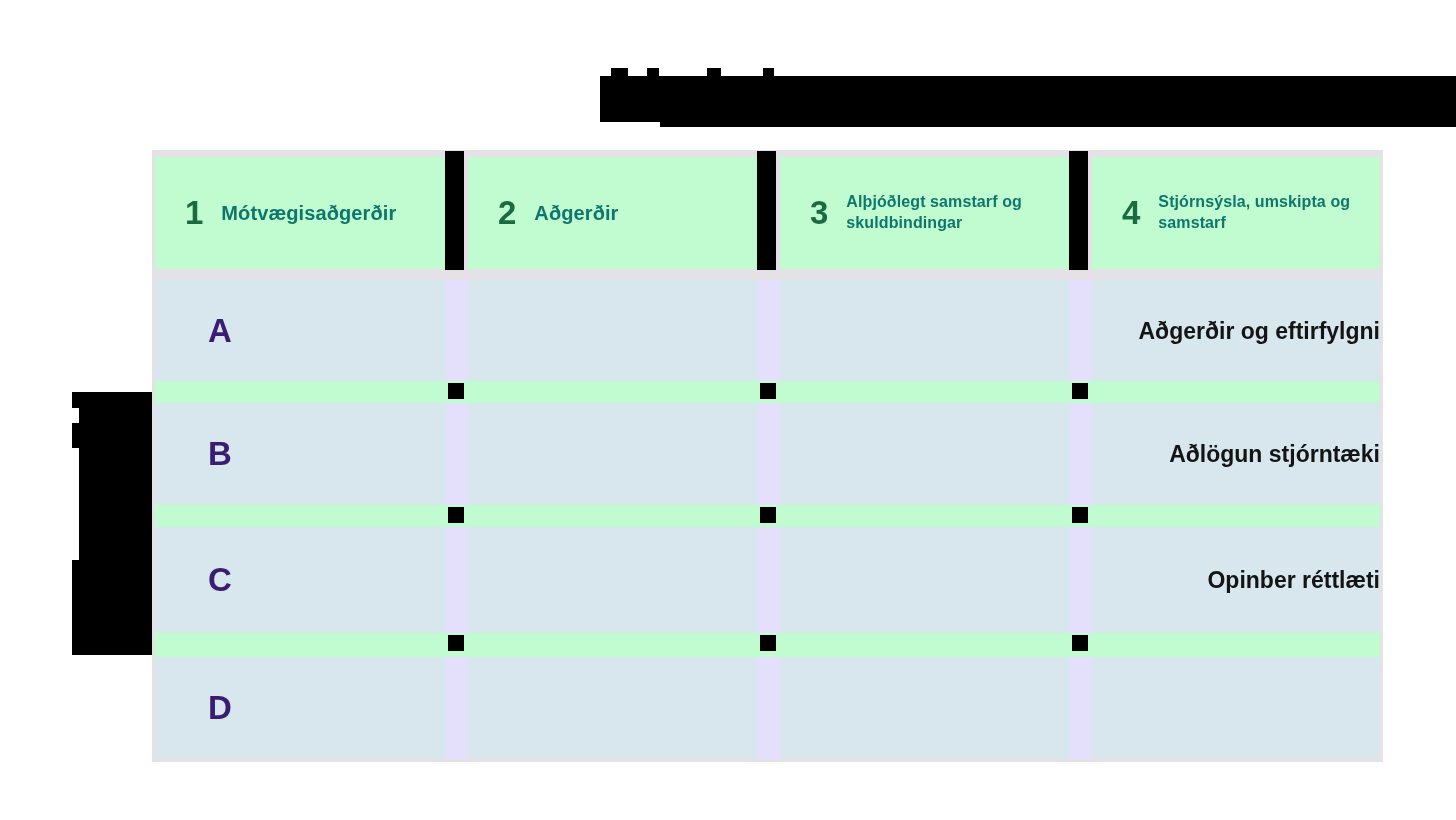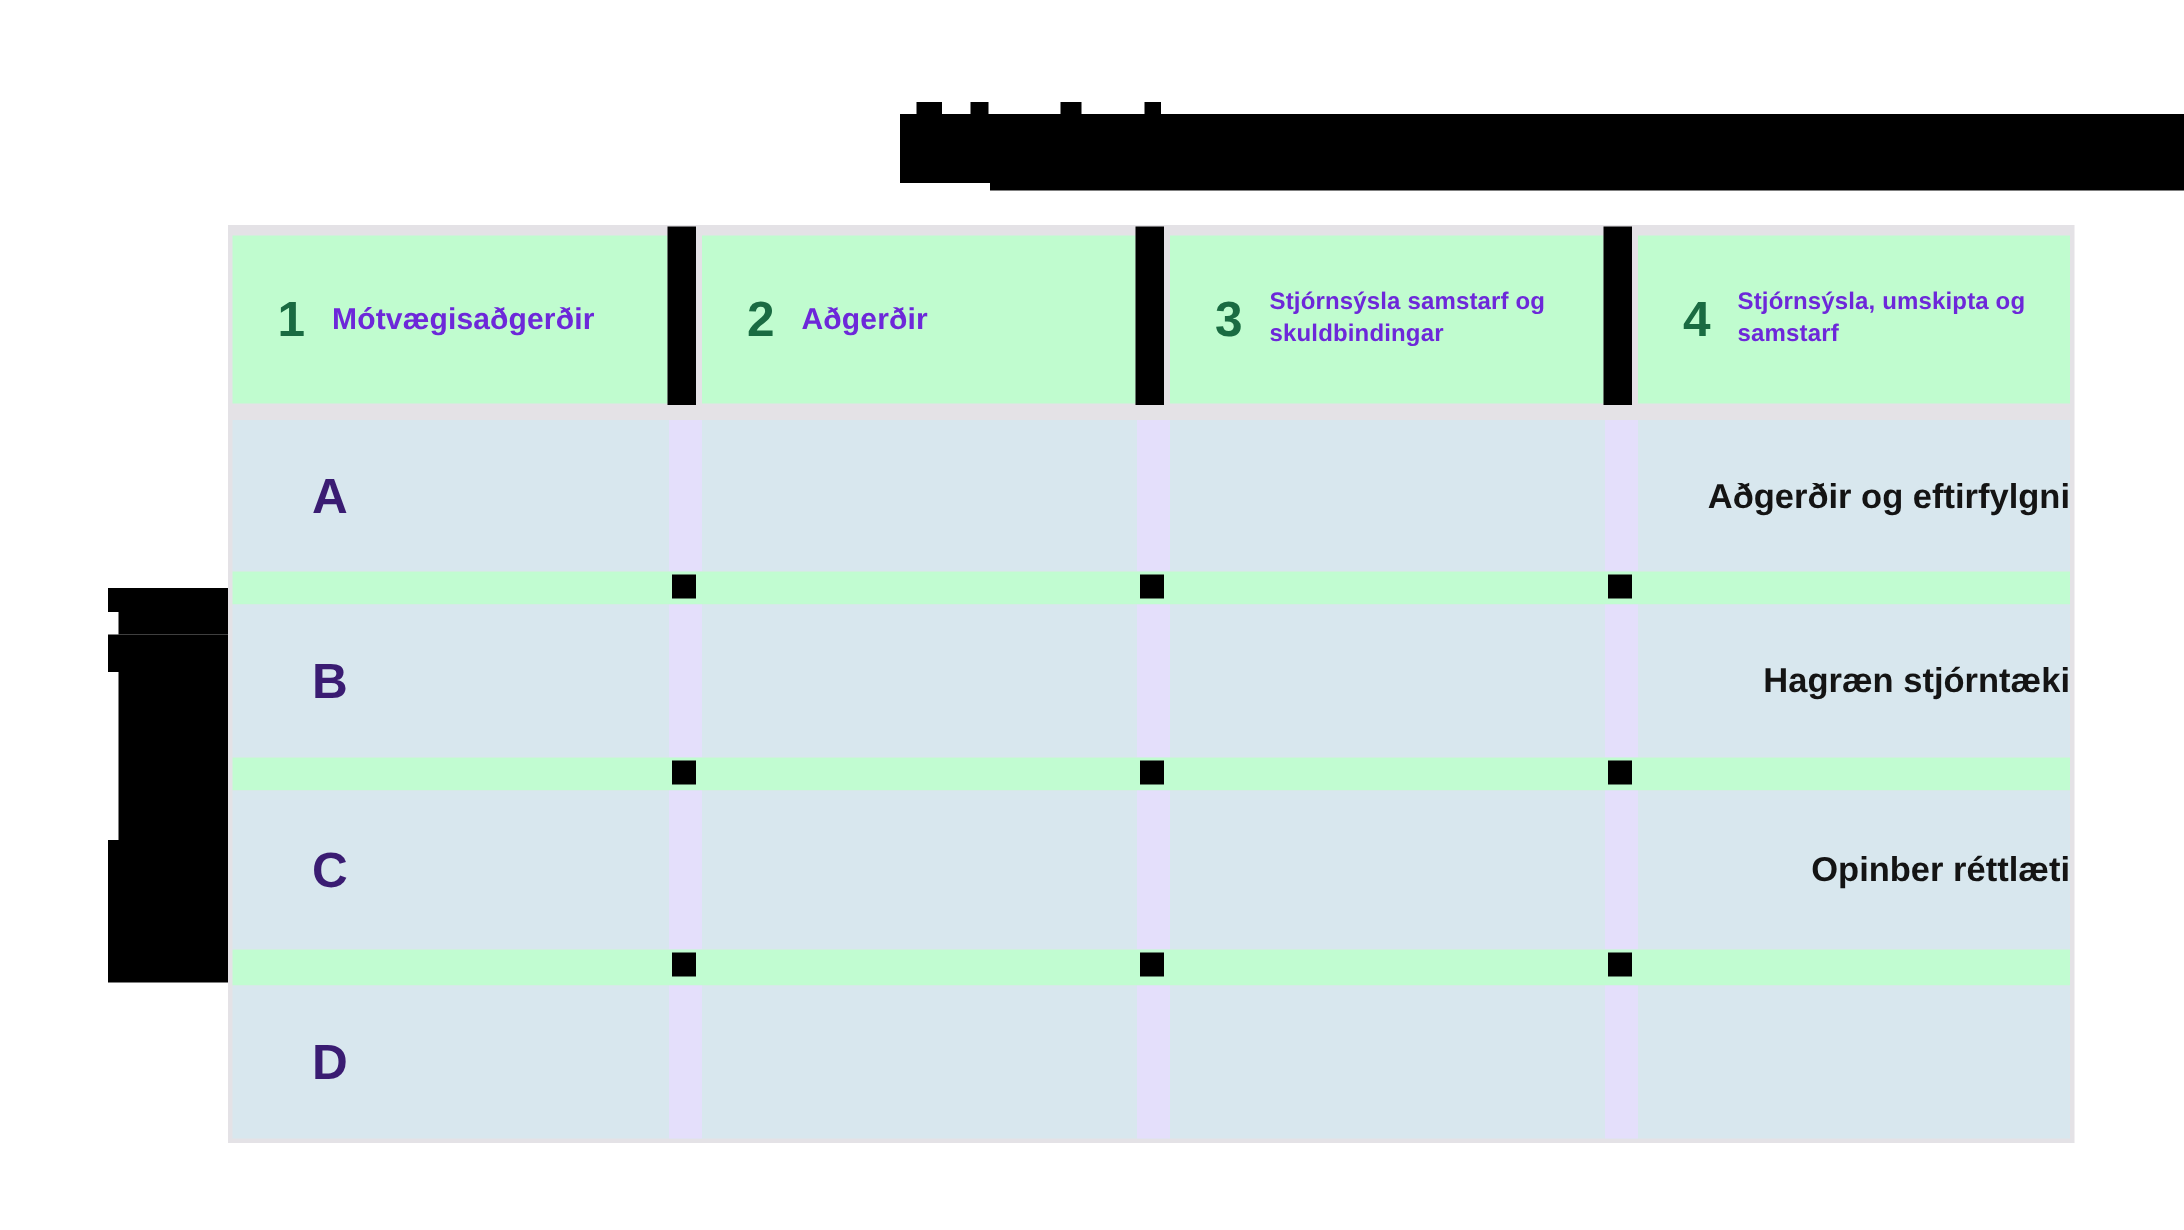--- a/index.html
+++ b/index.html
@@ -21,7 +21,7 @@
   .hcell3 { left:628px; width:289px; }
   .hcell4 { left:940px; width:288px; }
   .hnum   { font-size:33px; font-weight:bold; color:#1a6b42; }
-  .hlabel { font-size:20px; font-weight:bold; color:#6d28d9; letter-spacing:0.1px; }
+  .hlabel { font-size:20px; font-weight:bold; color:#0f766e; letter-spacing:0.1px; }
   .hlabel.small { font-size:16px; line-height:1.3; max-width:205px; }
 
   .hbar { position:absolute; top:1px; height:119px; width:19px; background:#000; }

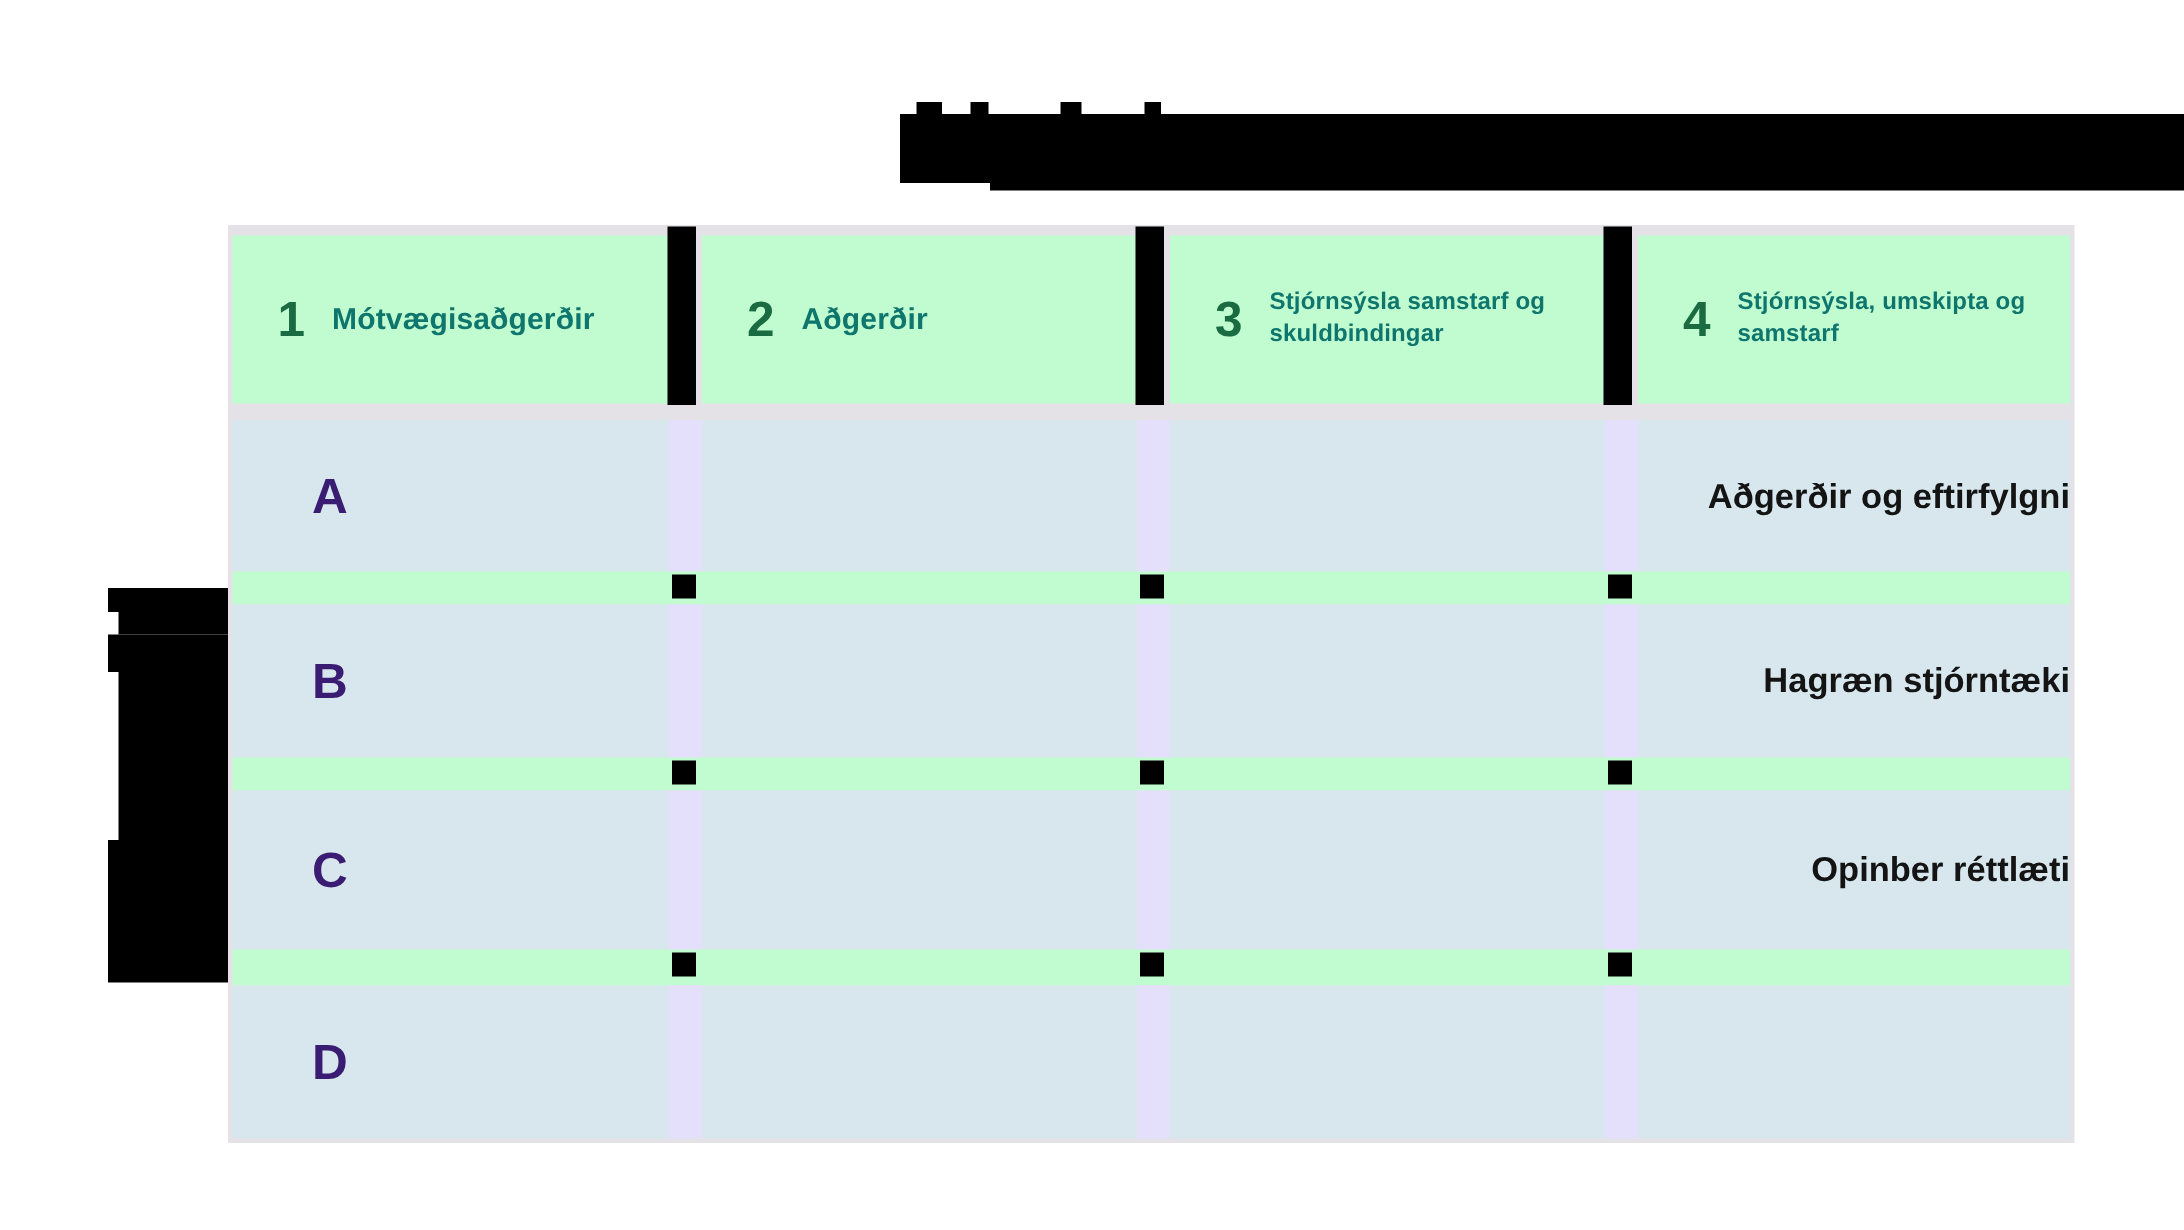--- a/index.html
+++ b/index.html
@@ -86,7 +86,7 @@
     </div>
     <div class="hcell hcell3">
       <span class="hnum">3</span>
-      <span class="hlabel small">Stjórnsýsla samstarf og skuldbindingar</span>
+      <span class="hlabel small">Alþjóðlegt samstarf og skuldbindingar</span>
     </div>
     <div class="hcell hcell4">
       <span class="hnum">4</span>

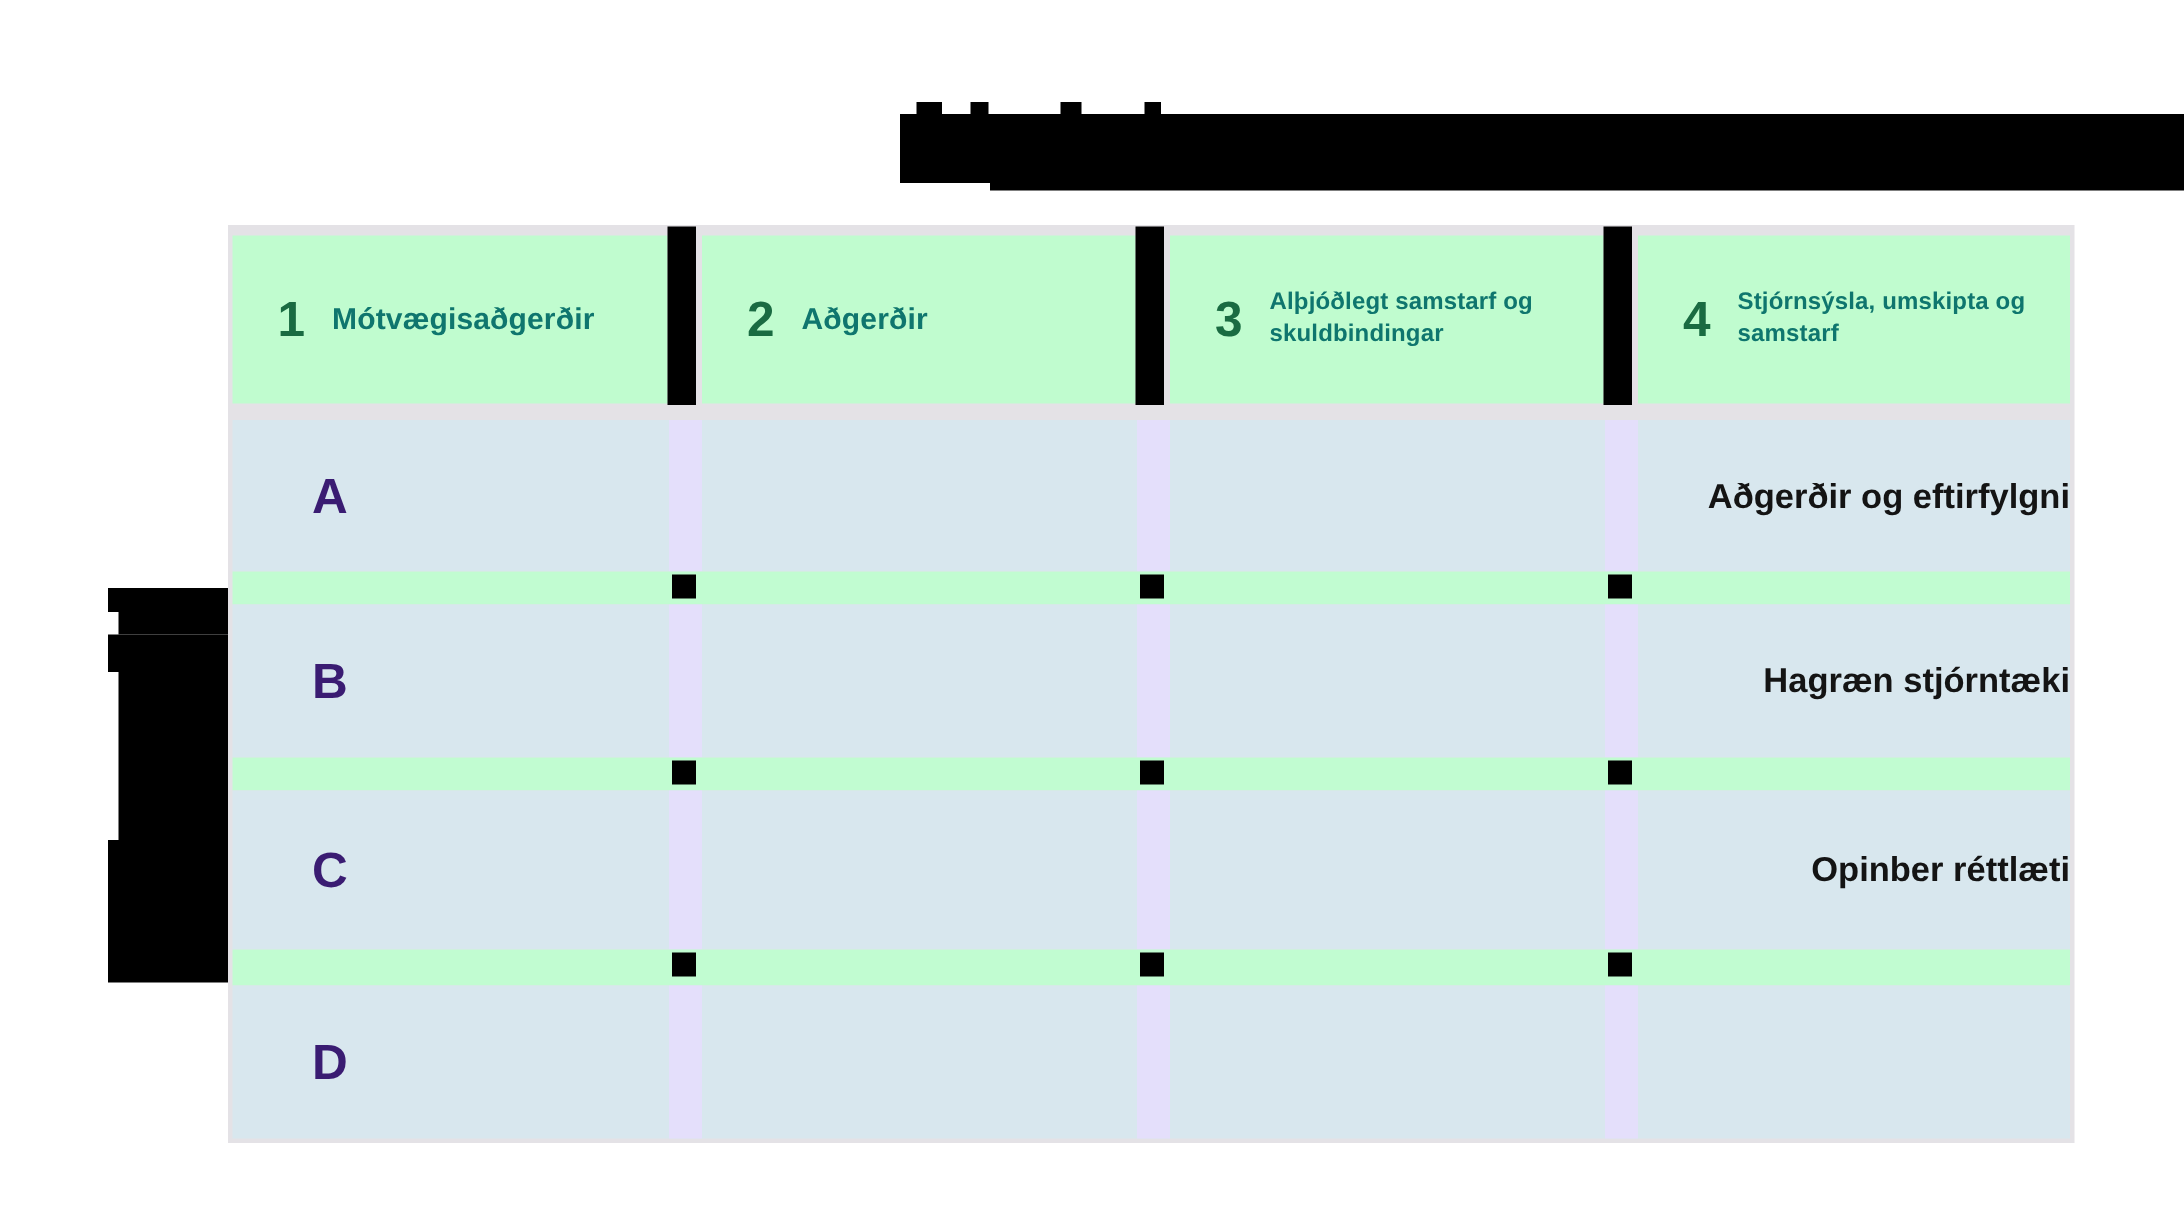--- a/index.html
+++ b/index.html
@@ -116,7 +116,7 @@
       <div class="lav lav2"></div>
       <div class="lav lav3"></div>
       <span class="rletter">B</span>
-      <span class="rtext">Hagræn stjórntæki</span>
+      <span class="rtext">Aðlögun stjórntæki</span>
     </div>
 
     <div class="gsep gsep2">

